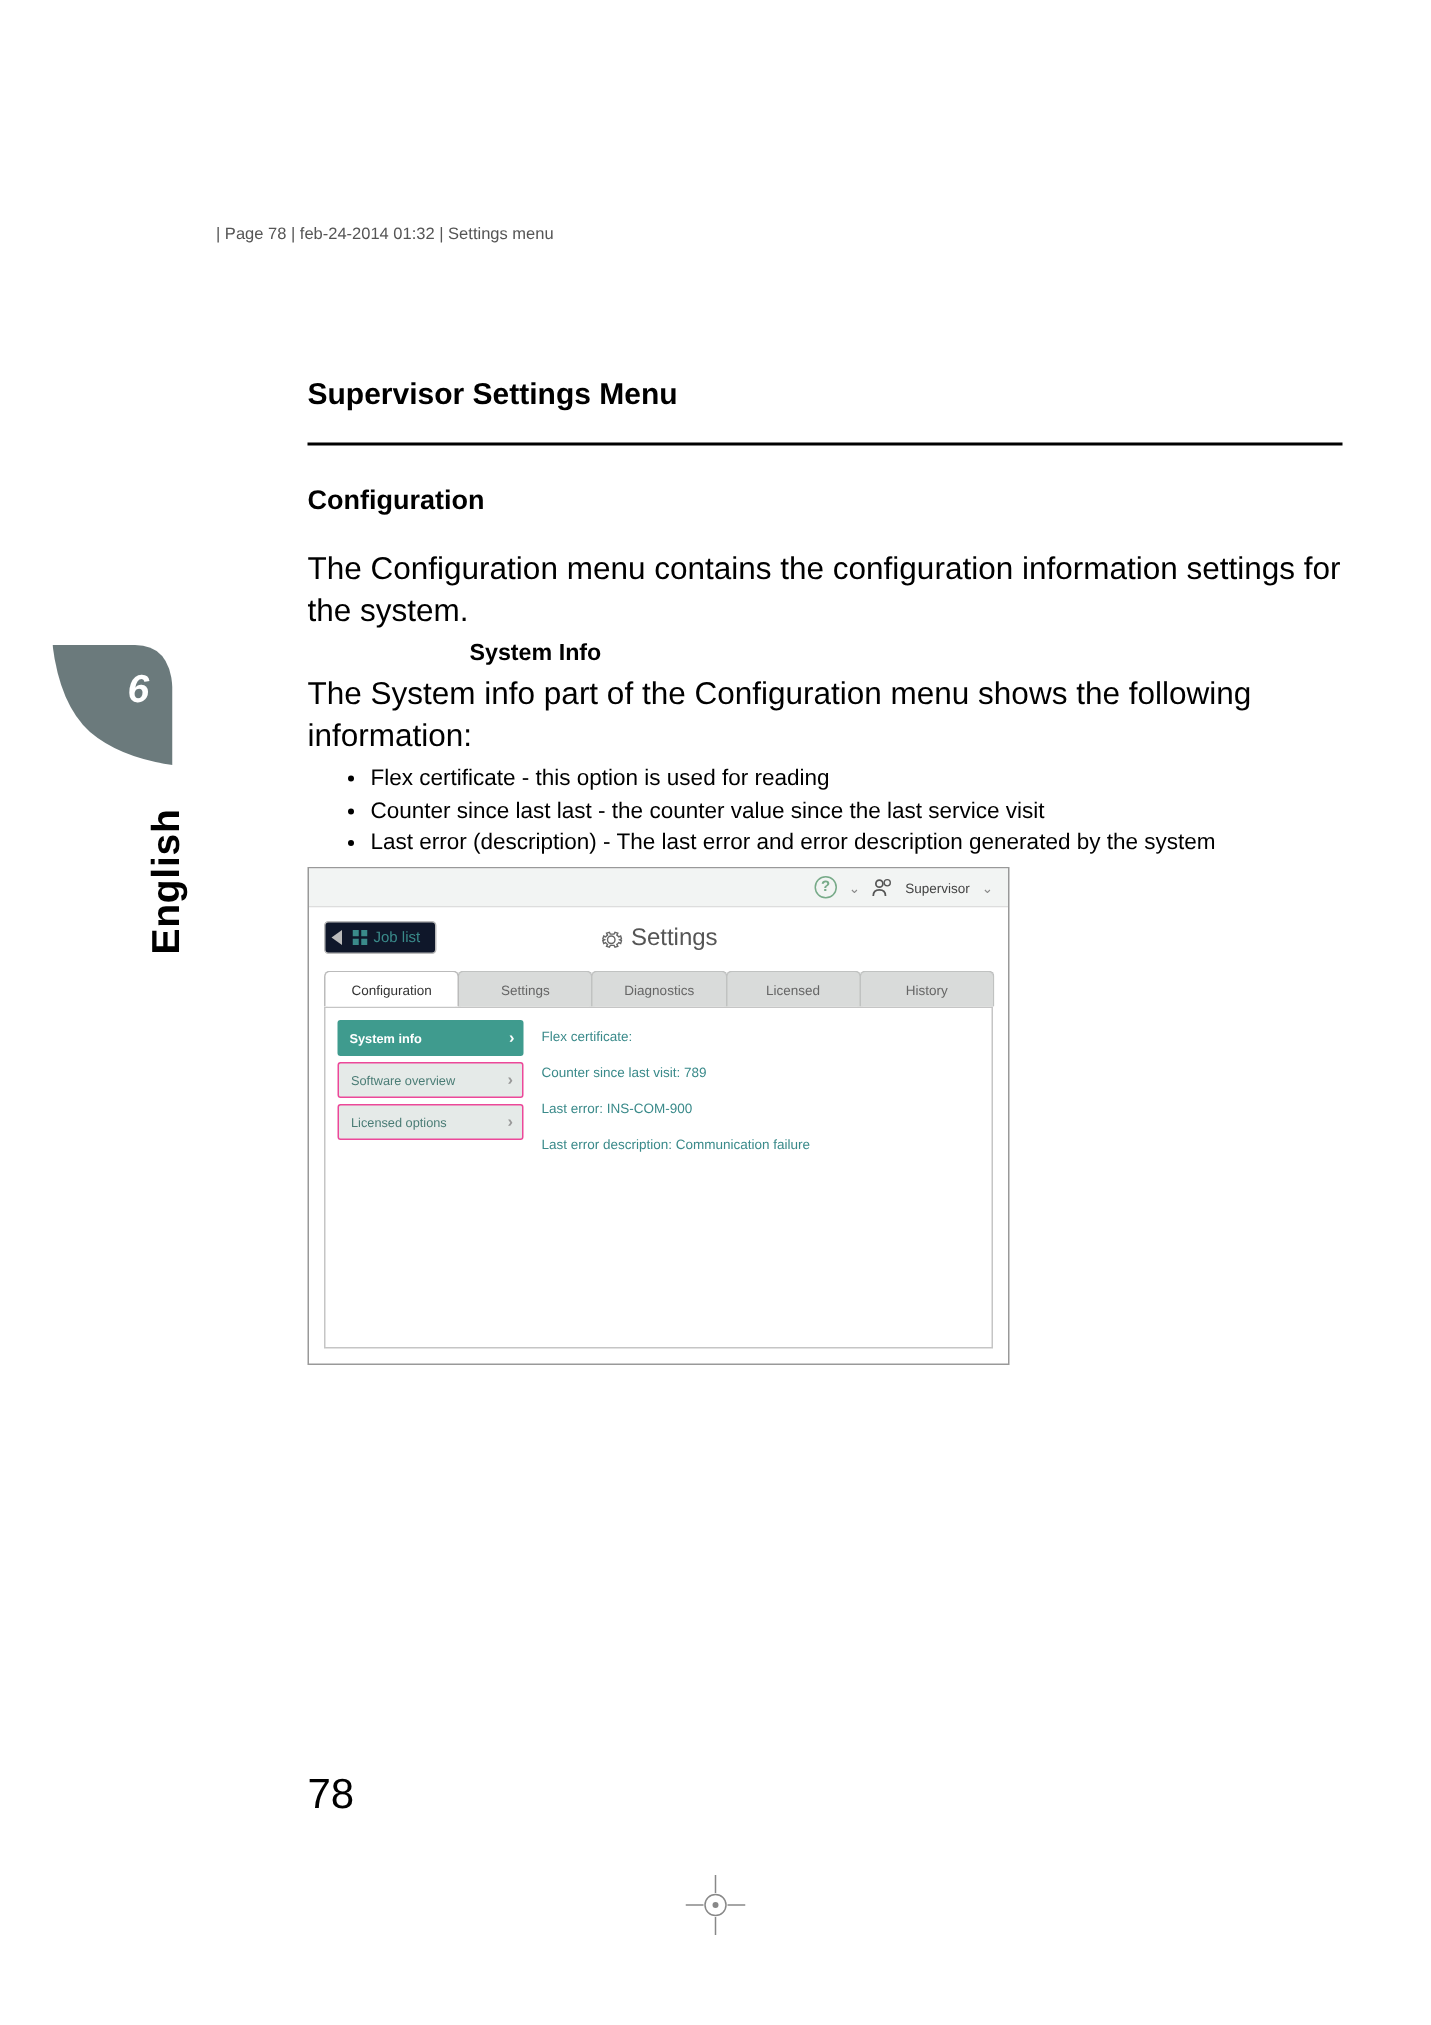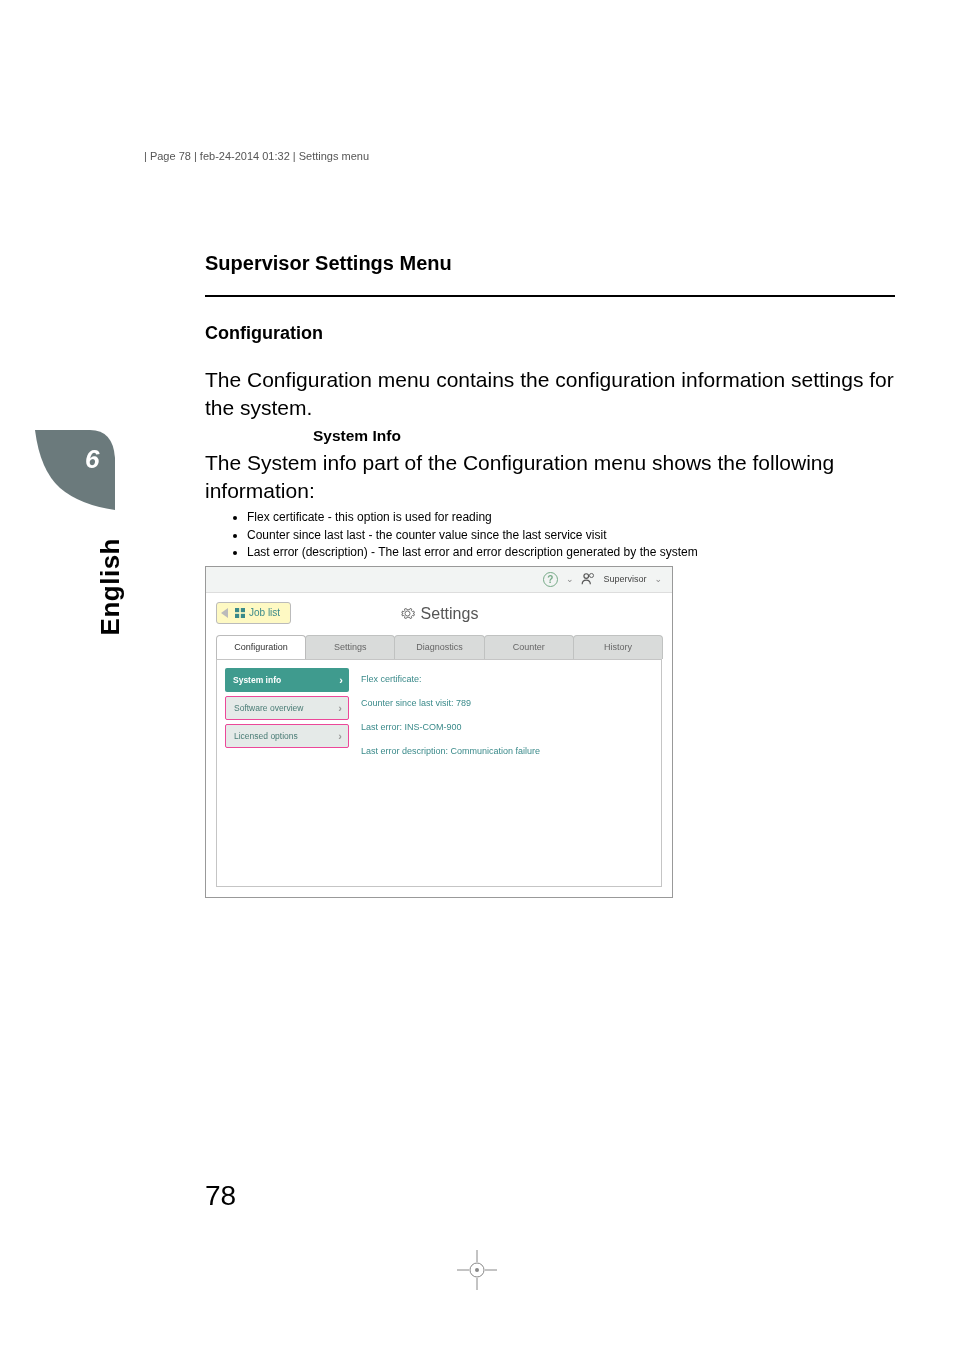--- a/index.html
+++ b/index.html
@@ -56,7 +56,7 @@
       list-style: disc;
     }
     .bullet-list li {
-      font-size: 12px;
+      font-size: 15px;
       color: #000;
       margin-bottom: 1px;
       line-height: 1.35;

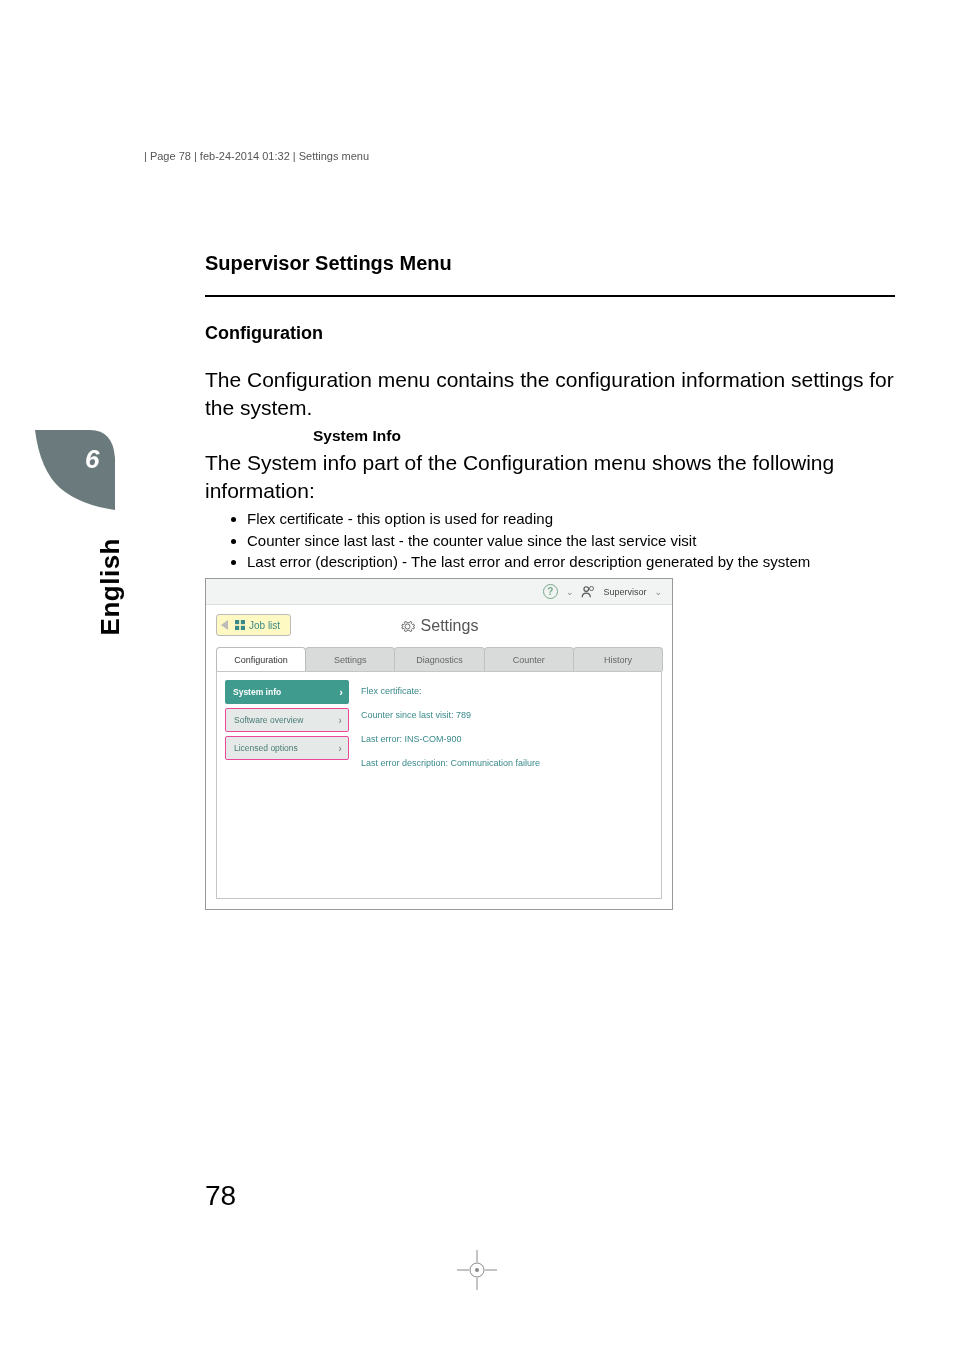--- a/index.html
+++ b/index.html
@@ -135,7 +135,7 @@
       padding: 0 10px 0 18px;
       border: 1px solid #bbb;
       border-radius: 3px;
-      background: #fef9c3;
+      background: #0f172a;
       font-size: 10px;
       color: #3a8a8a;
       display: flex;

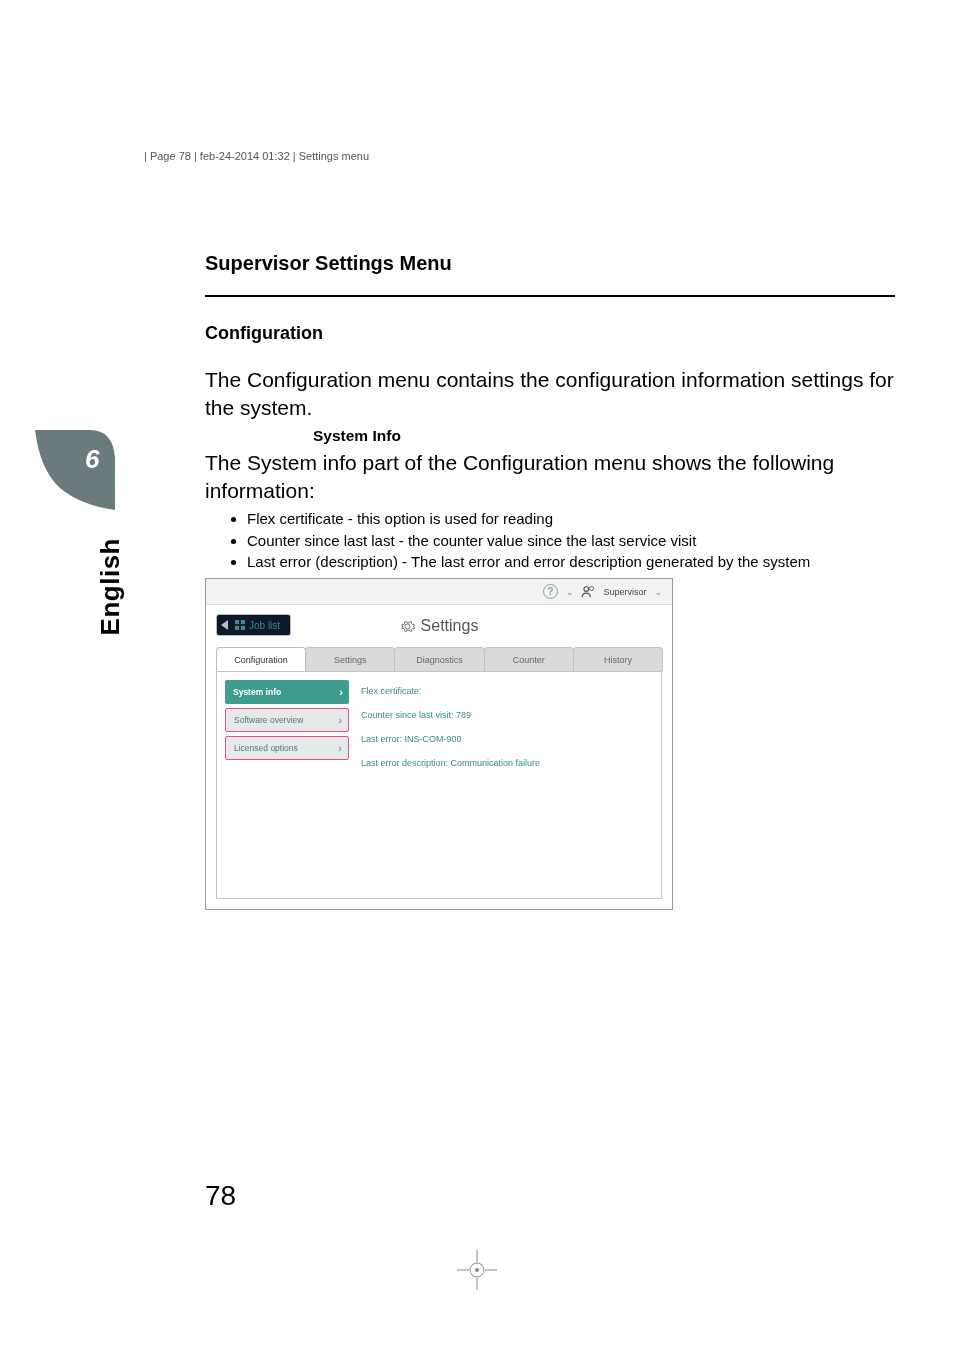--- a/index.html
+++ b/index.html
@@ -312,7 +312,7 @@
       <div class="ss-tab active">Configuration</div>
       <div class="ss-tab">Settings</div>
       <div class="ss-tab">Diagnostics</div>
-      <div class="ss-tab">Counter</div>
+      <div class="ss-tab">Licensed</div>
       <div class="ss-tab">History</div>
     </div>
 

